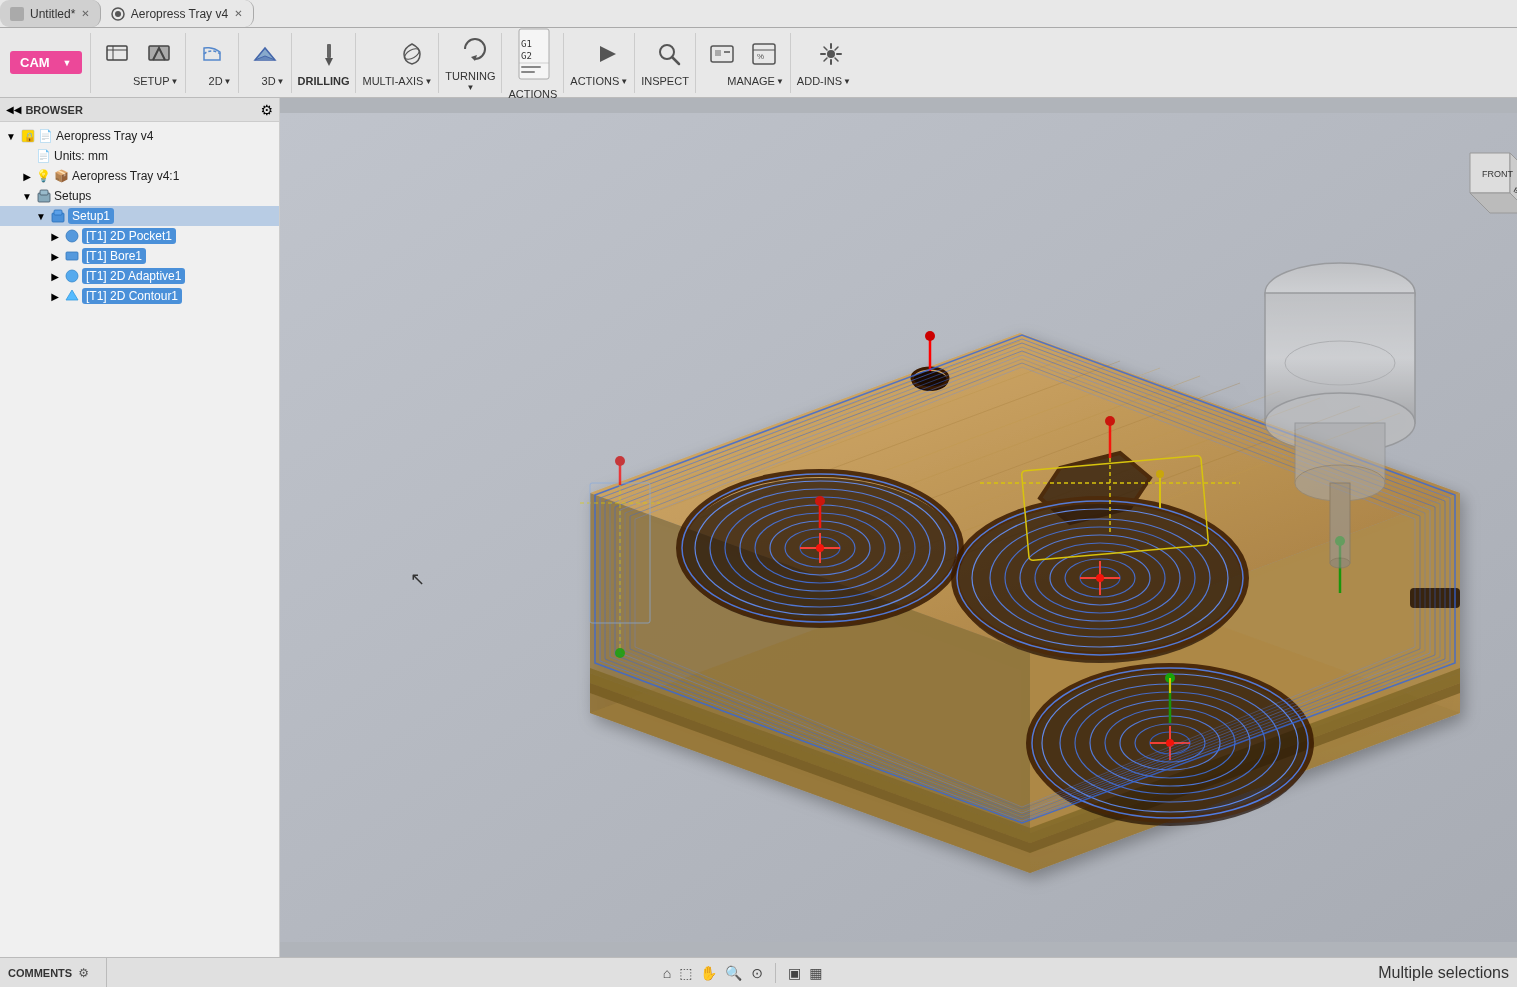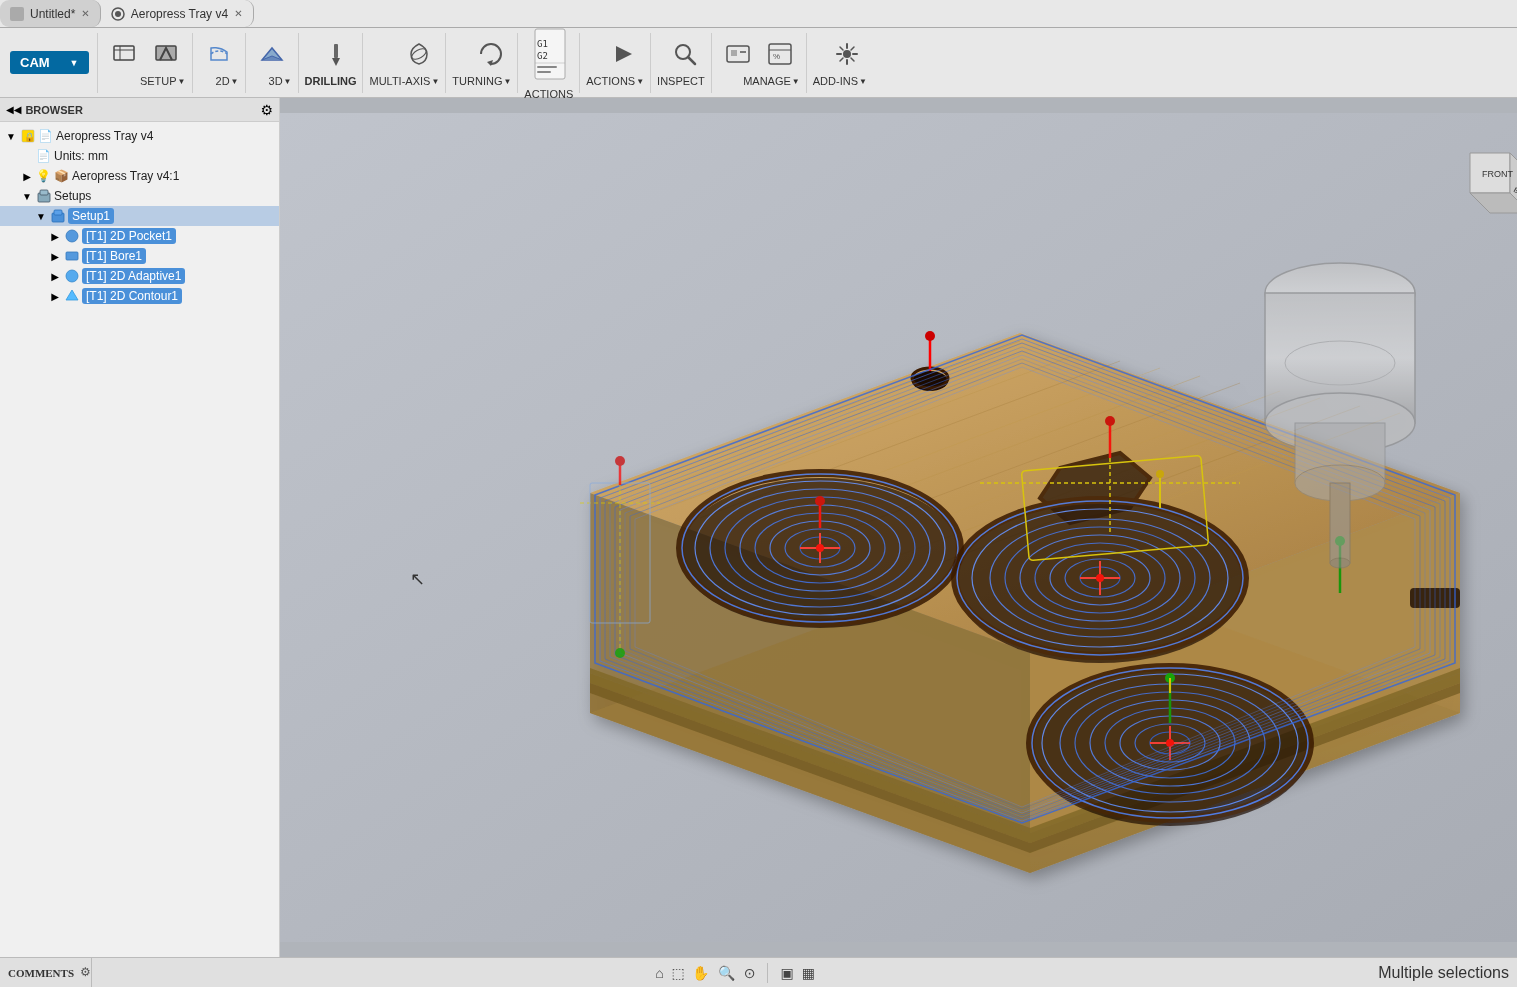--- a/index.html
+++ b/index.html
@@ -28,7 +28,7 @@
     .toolbar-btn .btn-icon { font-size: 20px; line-height: 1; }
     .toolbar-btn-row { display: flex; gap: 2px; }
     .cam-btn {
-      display: flex; align-items: center; gap: 20px; padding: 4px 10px; background: #0369a1; color: white; border-radius: 3px; cursor: pointer; font-size: 13px; font-weight: bold;
+      display: flex; align-items: center; gap: 13px; padding: 4px 10px; background: #ec4899; color: white; border-radius: 3px; cursor: pointer; font-size: 13px; font-weight: bold;
     }
     .cam-btn .arrow { font-size: 9px; }
     .btn-arrow-row { display: flex; align-items: center; font-size: 10px; gap: 1px; }

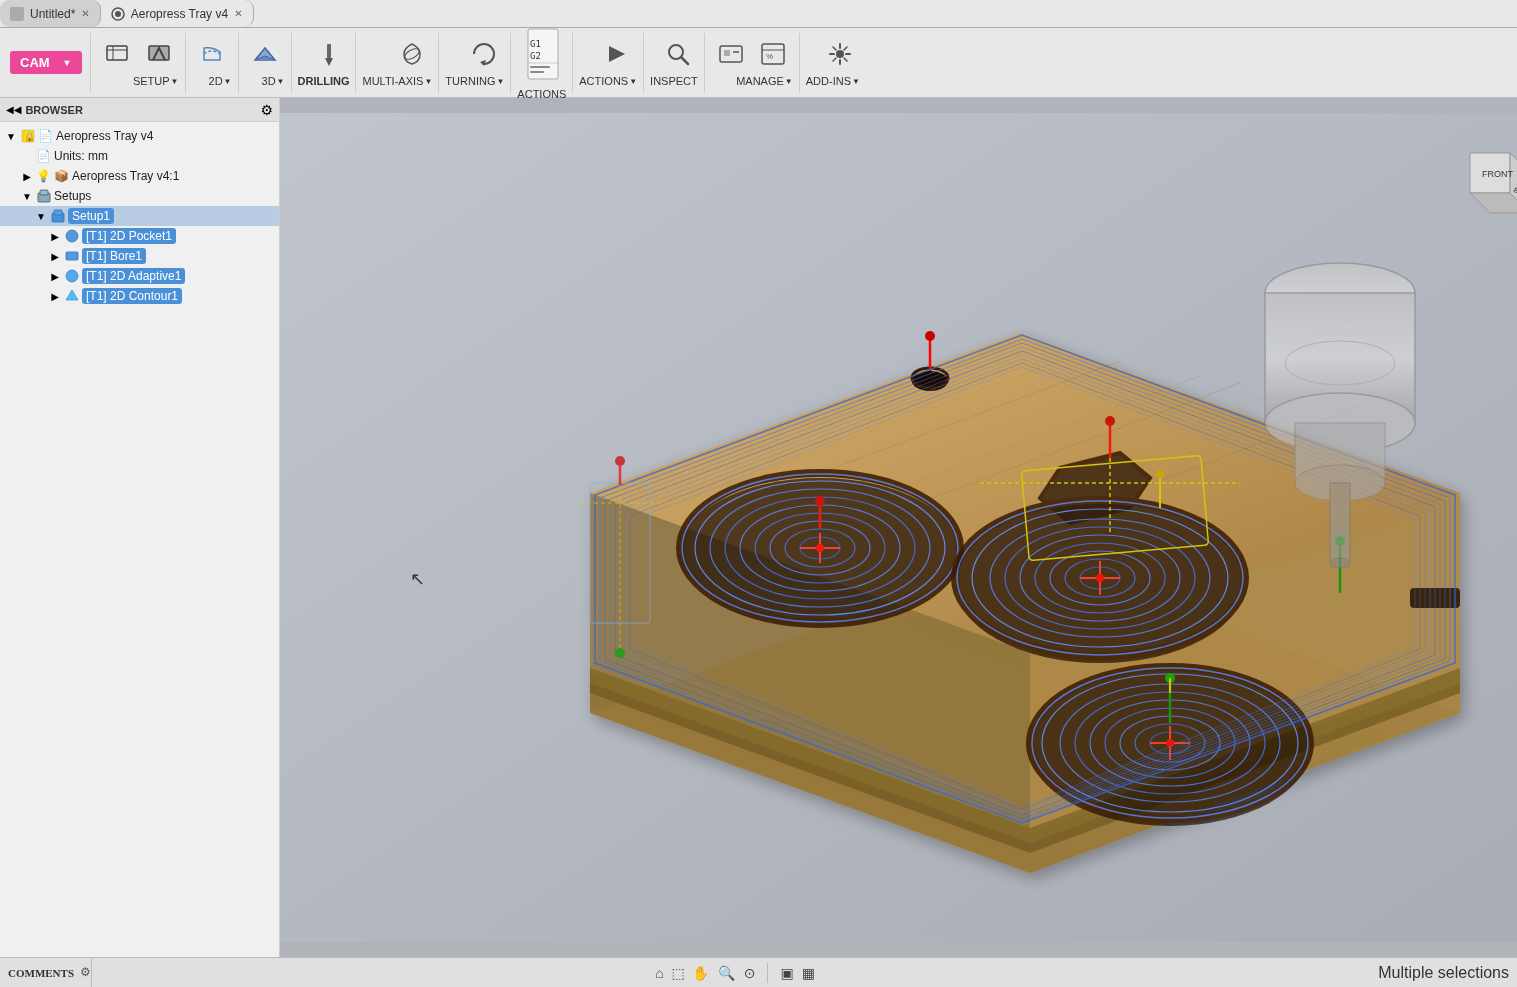--- a/index.html
+++ b/index.html
@@ -193,7 +193,7 @@
           </svg>
       </span>
     </div>
-    <div class="btn-arrow-row" style="font-size:11px;color:#333;cursor:pointer;">
+    <div class="btn-arrow-row" style="font-size:11px;color:#333;cursor:pointer;flex-direction:column;">
       <span>TURNING</span>
       <span style="font-size:8px;">▼</span>
     </div>

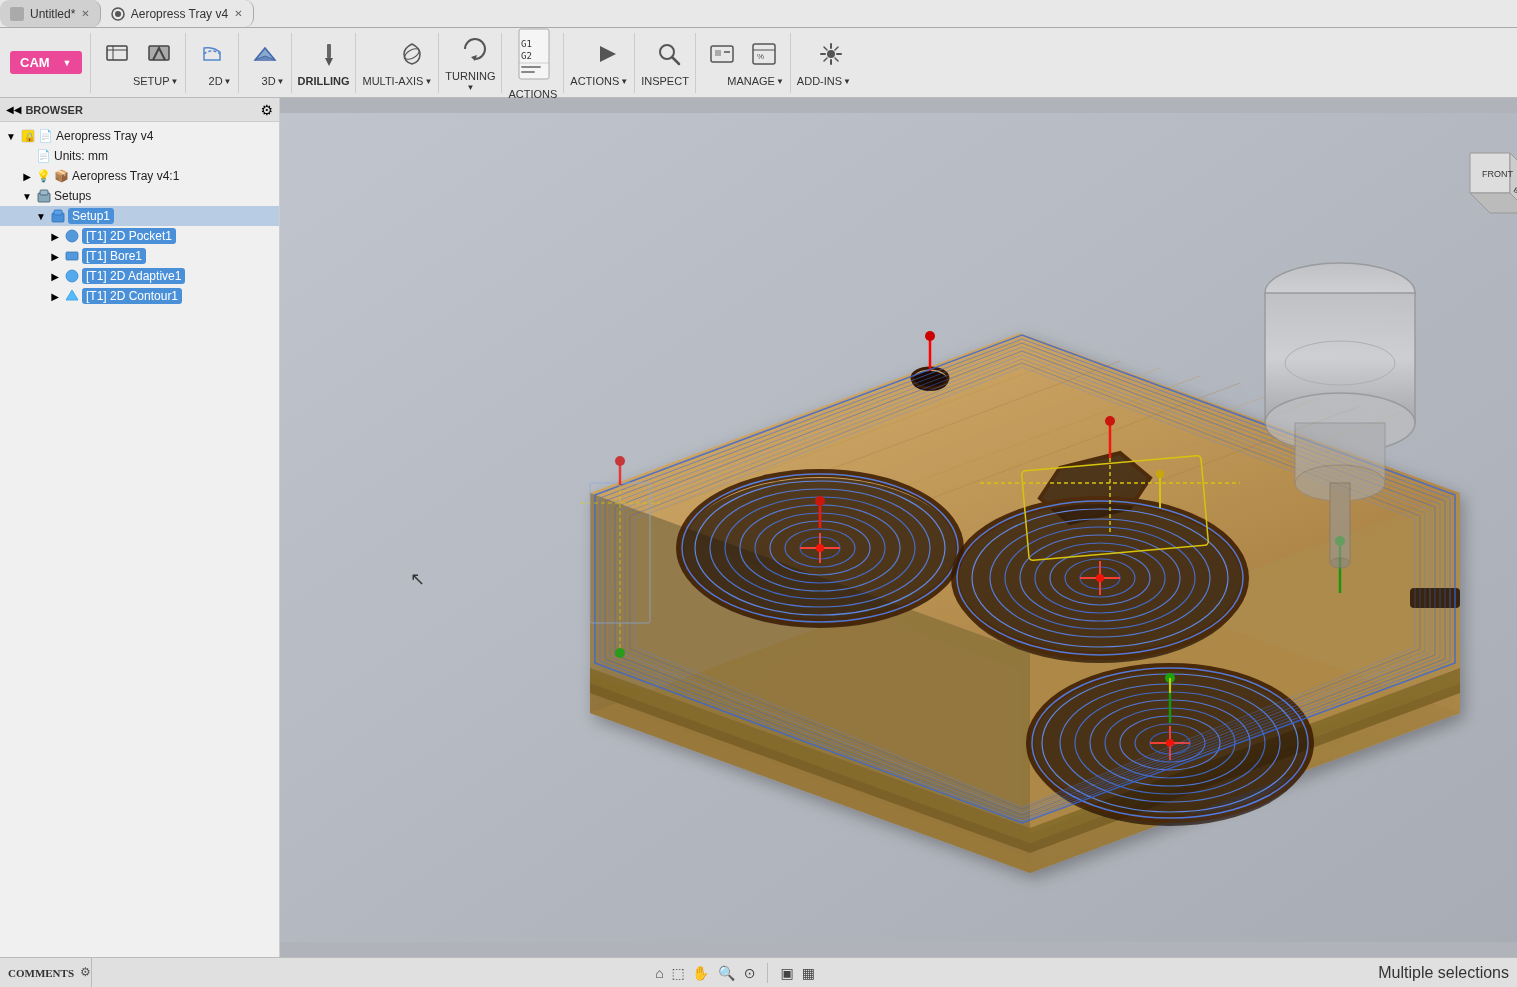--- a/index.html
+++ b/index.html
@@ -62,7 +62,7 @@
       height: 30px; background: #e0e0e0; border-top: 1px solid #bbb; display: flex; align-items: center; justify-content: space-between; padding: 0 8px;
     }
     #comments-panel {
-      display: flex; align-items: center; gap: 6px; height: 100%; border-right: 1px solid #bbb; padding-right: 0; font-family: Liberation Serif, serif;
+      display: flex; align-items: center; gap: 6px; height: 100%; border-right: 1px solid #bbb; padding-right: 17px;
     }
     .status-right { display: flex; align-items: center; gap: 8px; }
 

